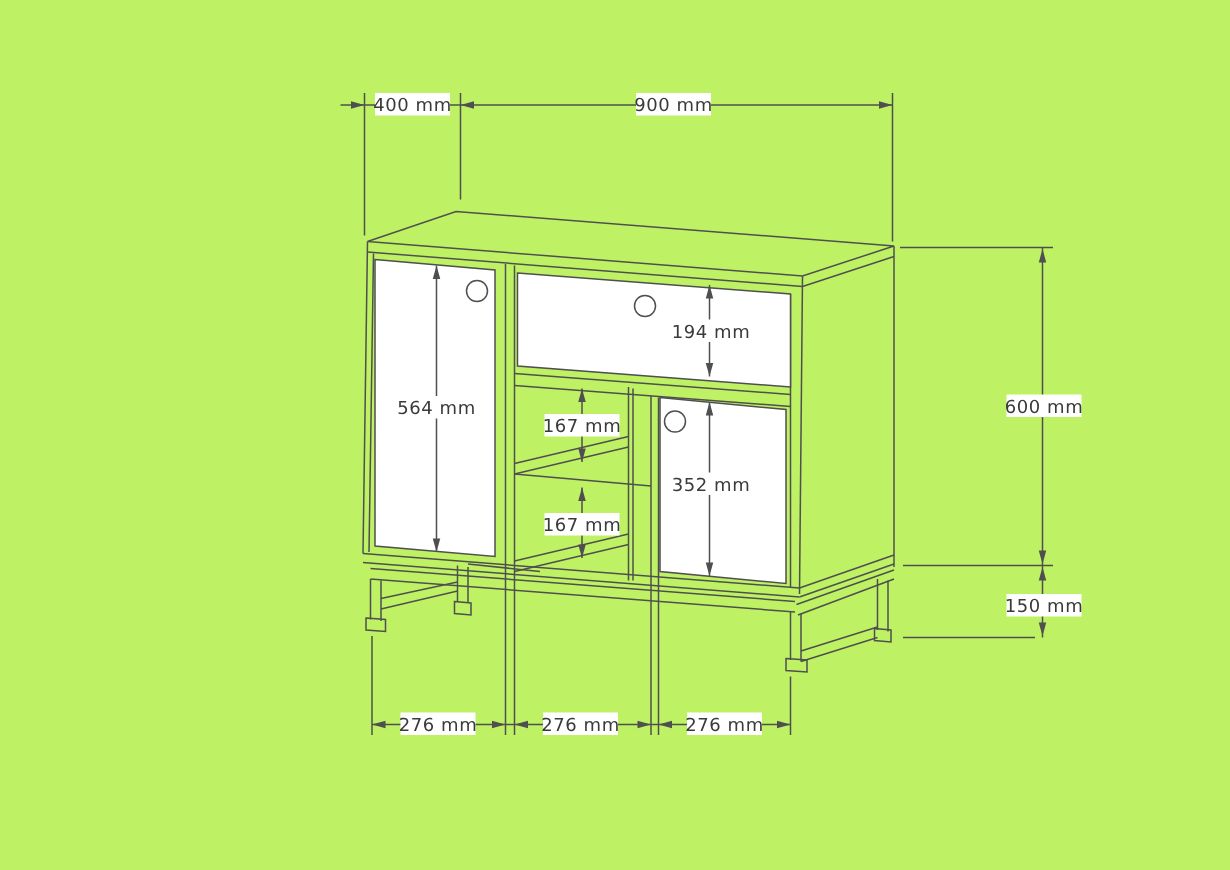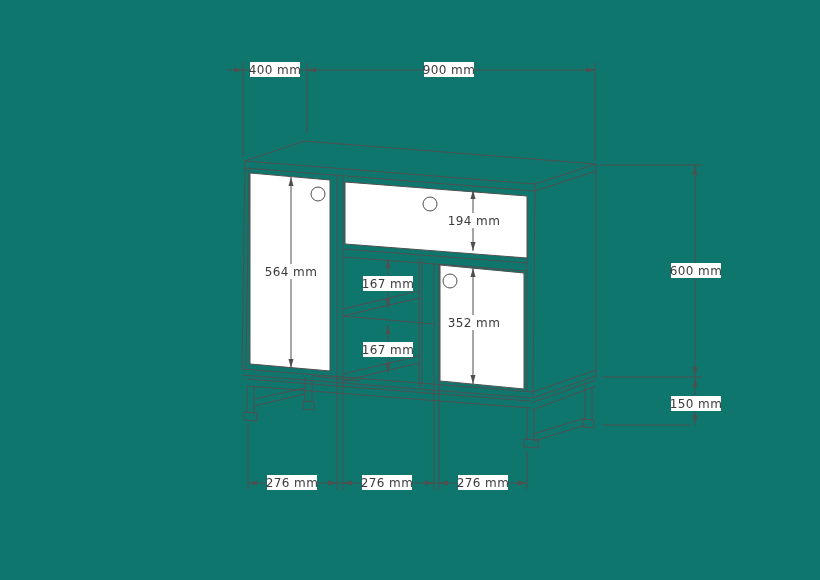--- a/index.html
+++ b/index.html
@@ -6,7 +6,7 @@
   .canvas{
     position:relative;
     width:820px;height:580px;
-    background:#0f766e;
+    background:#bef264;
     font-family:"DejaVu Sans","Liberation Sans",sans-serif;
     overflow:hidden;
   }

